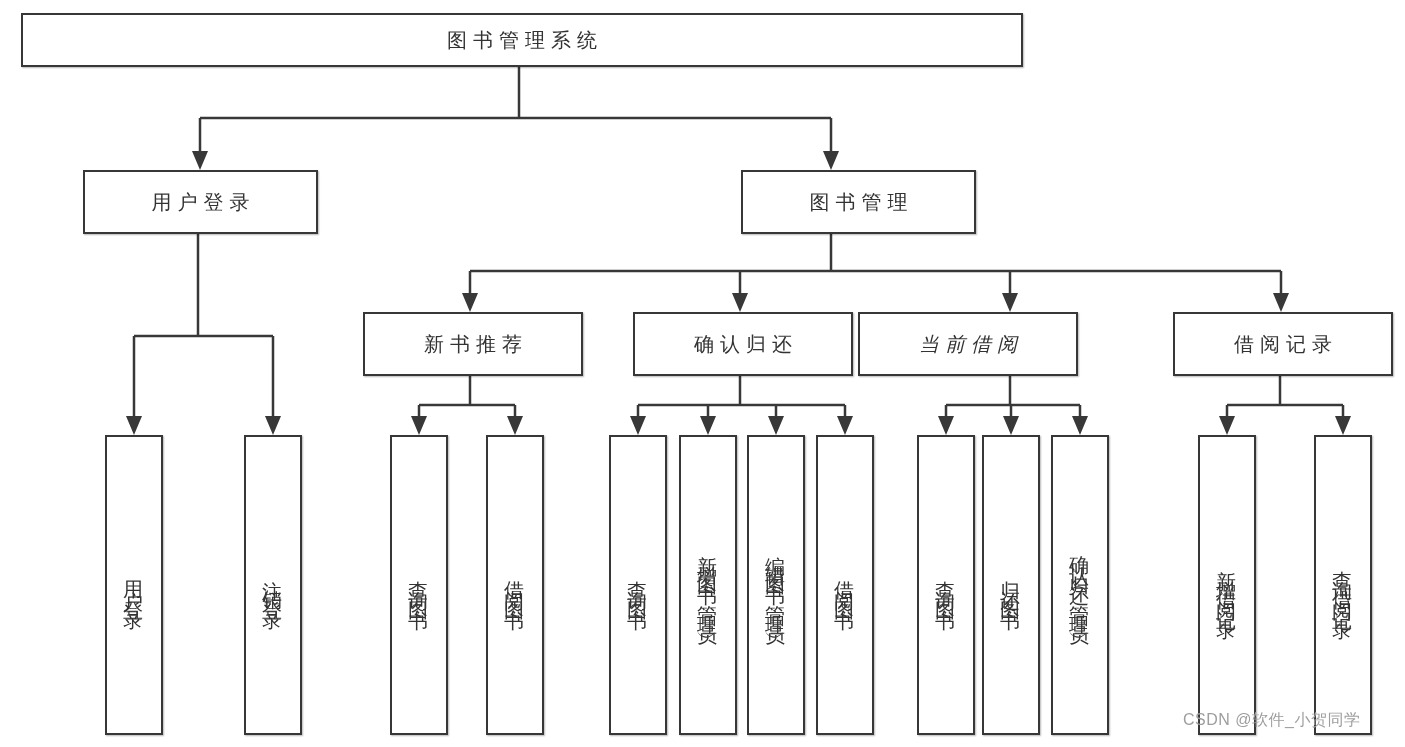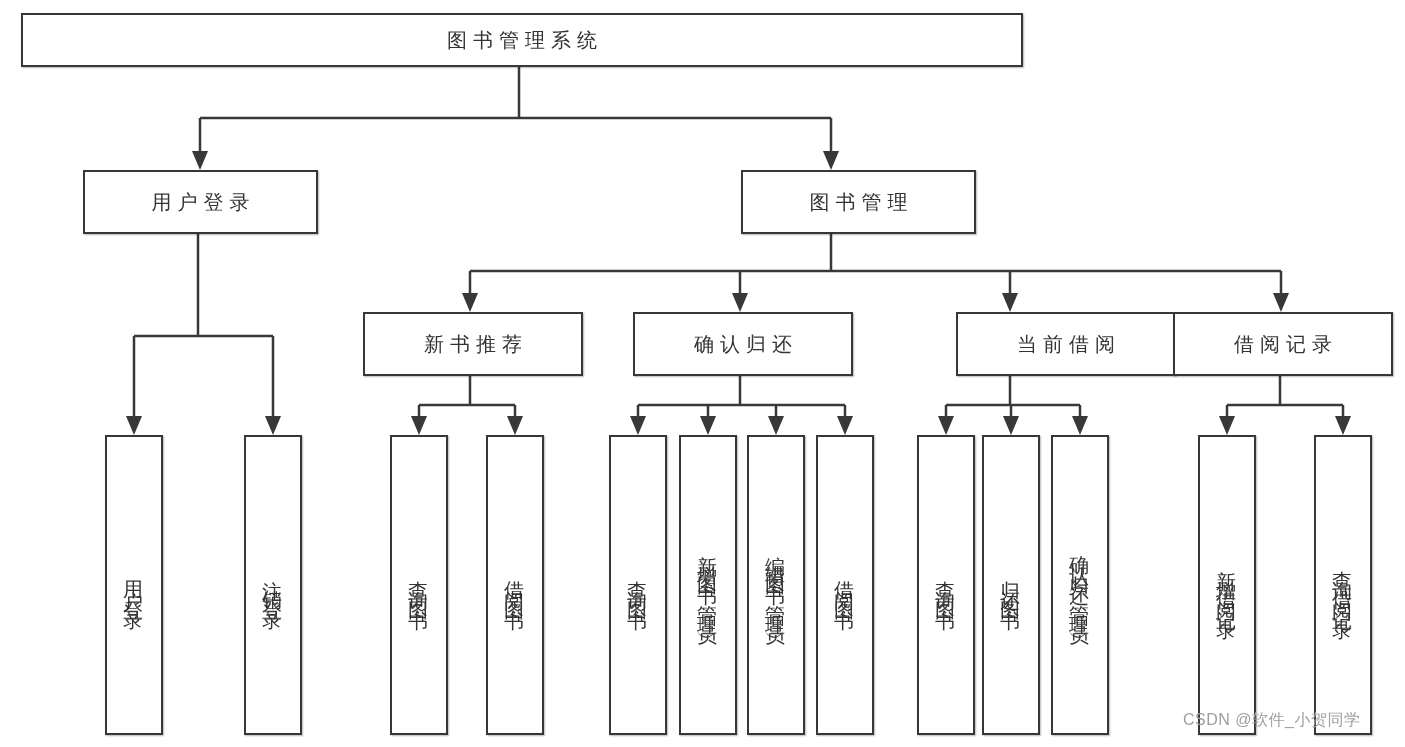--- a/index.html
+++ b/index.html
@@ -86,7 +86,7 @@
 
   <div class="node l3" style="left:363px;">新书推荐</div>
   <div class="node l3" style="left:633px;">确认归还</div>
-  <div class="node l3" style="left:956px;">当前借阅</div>
+  <div class="node l3" style="left:858px;font-style:italic;">当前借阅</div>
   <div class="node l3" style="left:1173px;">借阅记录</div>
 
   <div class="node leaf" style="left:105px;">用户登录</div>

